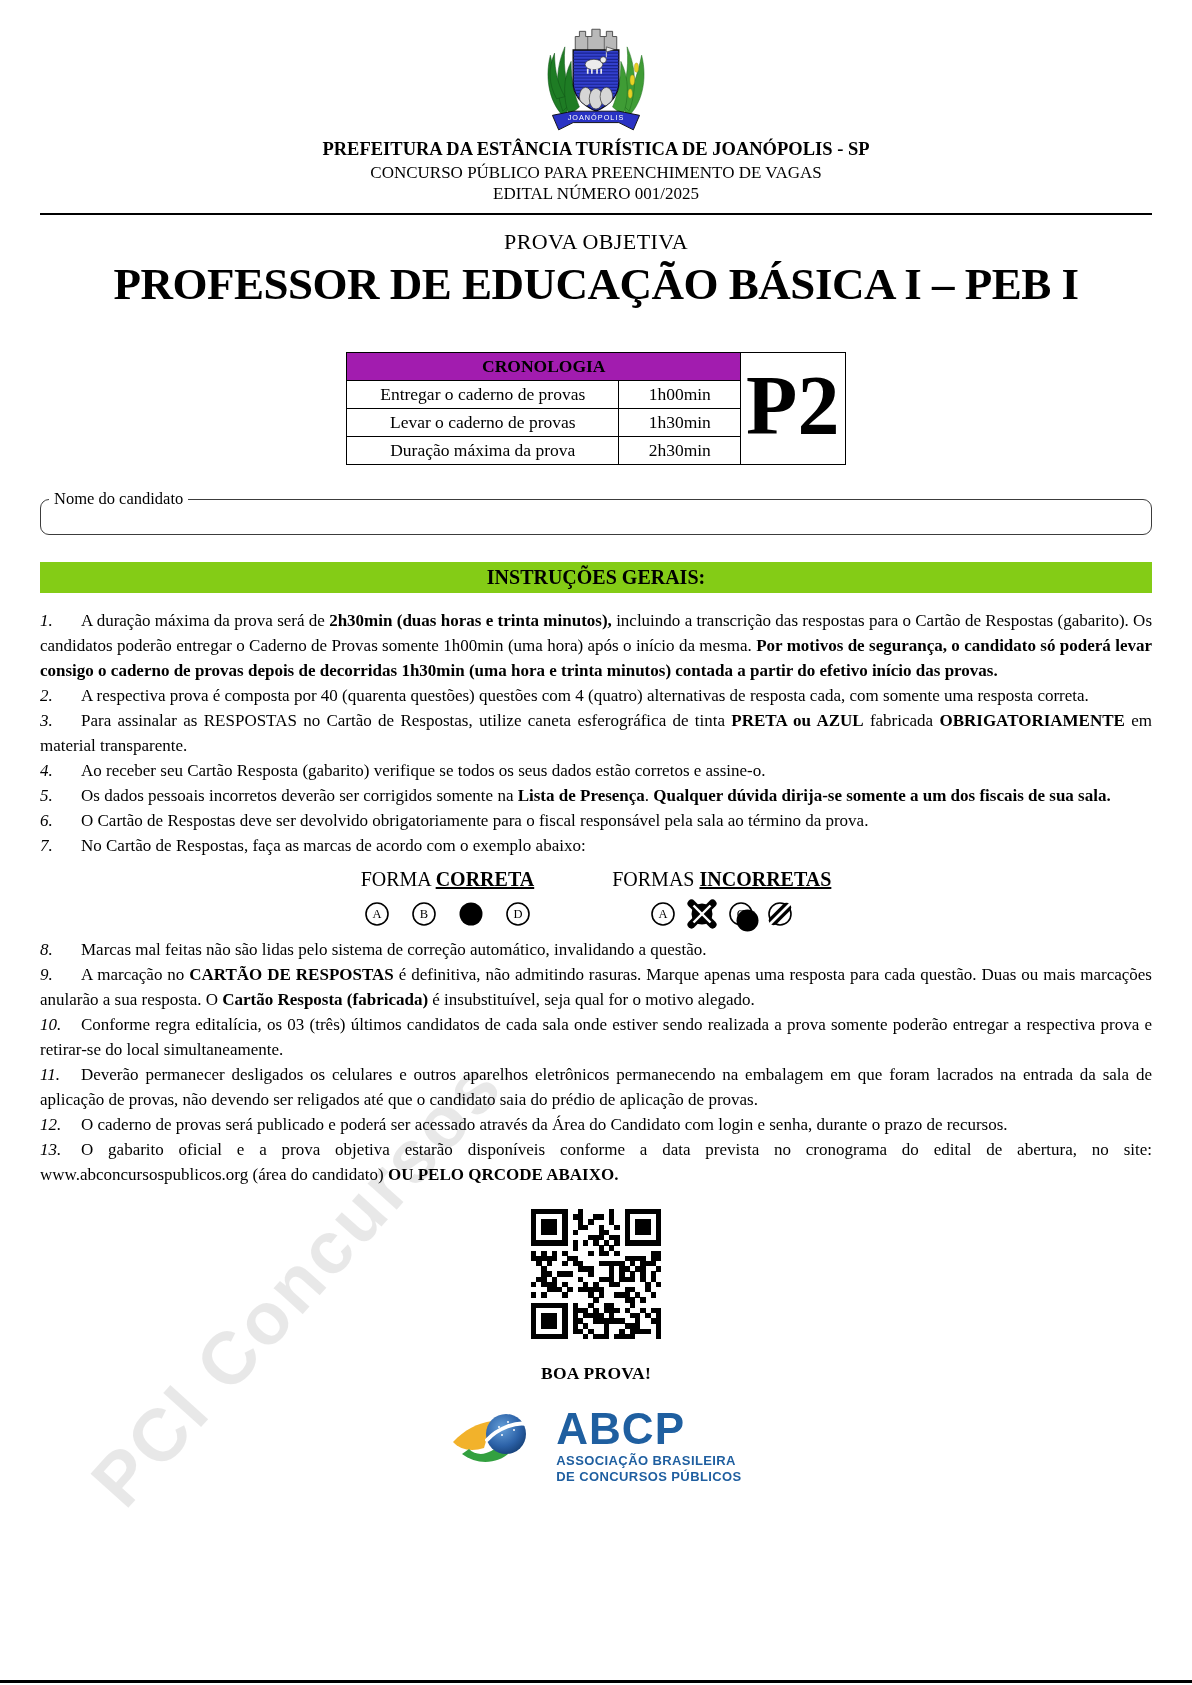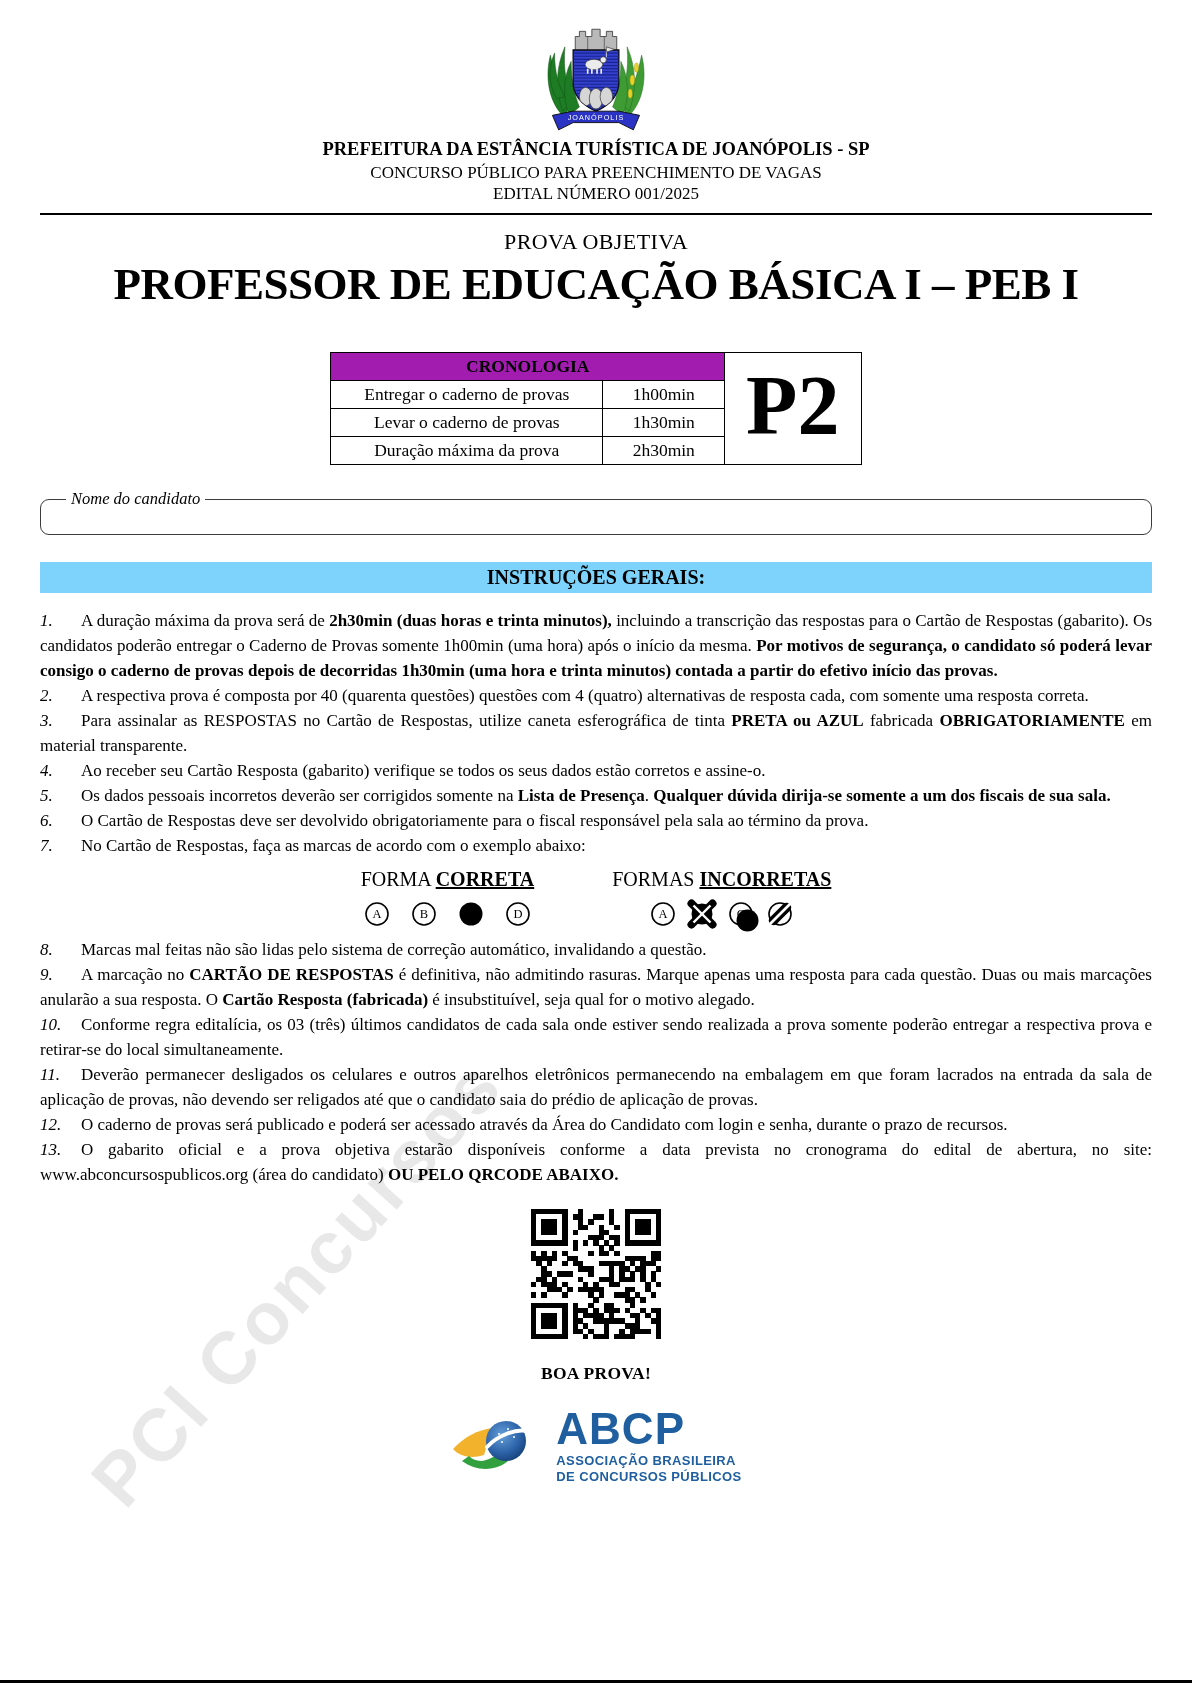--- a/index.html
+++ b/index.html
@@ -23,7 +23,7 @@
   .chrono-table th{background:#a21caf;font-weight:700;}
   .chrono-table td.lab{width:272px;}
   .chrono-table td.val{width:122px;}
-  .p2-box{border:1.6px solid #000;margin-left:-1.5px;width:138px;display:flex;align-items:center;
+  .p2-box{border:1.6px solid #000;margin-left:-1.5px;width:106px;display:flex;align-items:center;
        justify-content:center;font-size:84px;font-weight:700;line-height:1;padding-bottom:5px;}
   .name-fieldset{margin-top:24px;border:1.7px solid #3c3c3c;border-radius:9px;height:46px;width:100%;}
   .name-fieldset legend{font-size:16.5px;margin-left:25px;padding:0 5px;font-style:italic;}

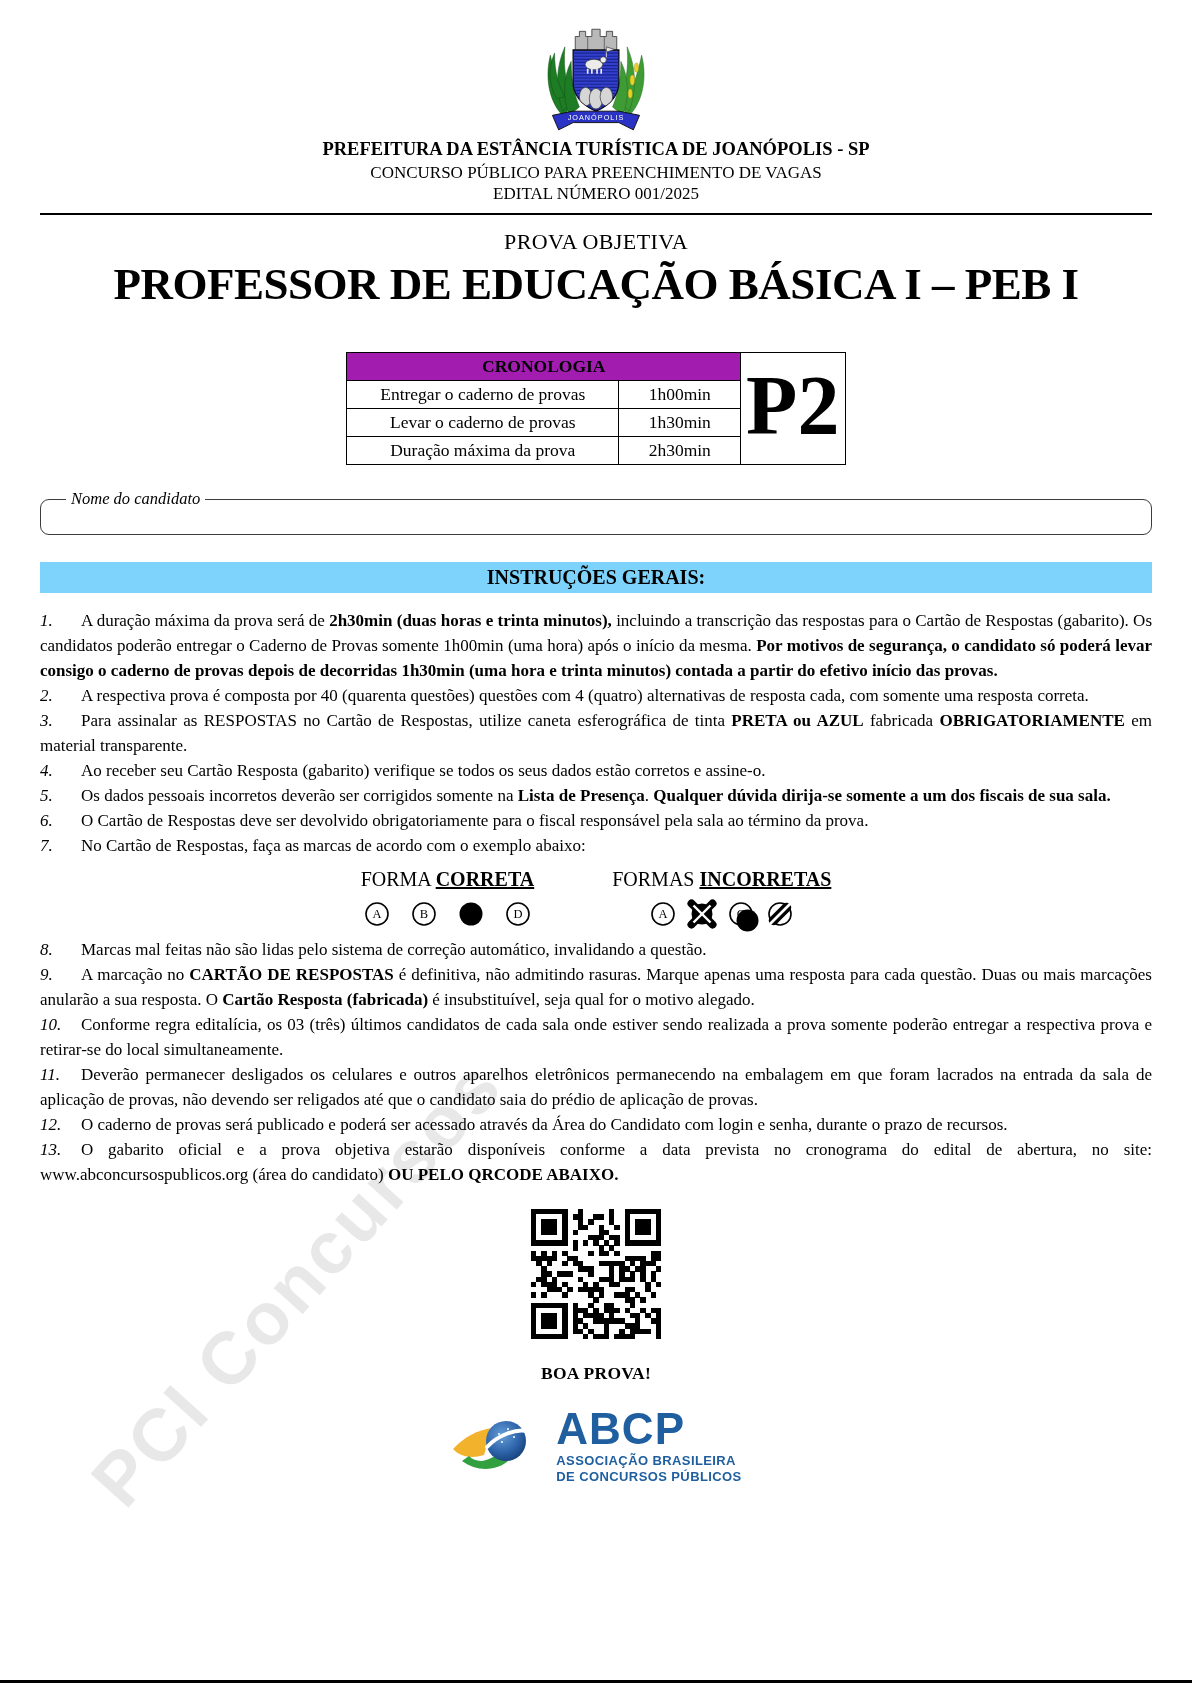--- a/index.html
+++ b/index.html
@@ -26,7 +26,7 @@
   .p2-box{border:1.6px solid #000;margin-left:-1.5px;width:106px;display:flex;align-items:center;
        justify-content:center;font-size:84px;font-weight:700;line-height:1;padding-bottom:5px;}
   .name-fieldset{margin-top:24px;border:1.7px solid #3c3c3c;border-radius:9px;height:46px;width:100%;}
-  .name-fieldset legend{font-size:16.5px;margin-left:25px;padding:0 5px;font-style:italic;}
+  .name-fieldset legend{font-size:16.5px;margin-left:8px;padding:0 5px;}
   .instr-banner{margin-top:27px;background:#7dd3fc;text-align:center;font-weight:700;font-size:20px;padding:4px 0;}
   .instructions{margin-top:15px;font-size:17px;line-height:25px;text-align:justify;}
   .instructions p{margin:0;}

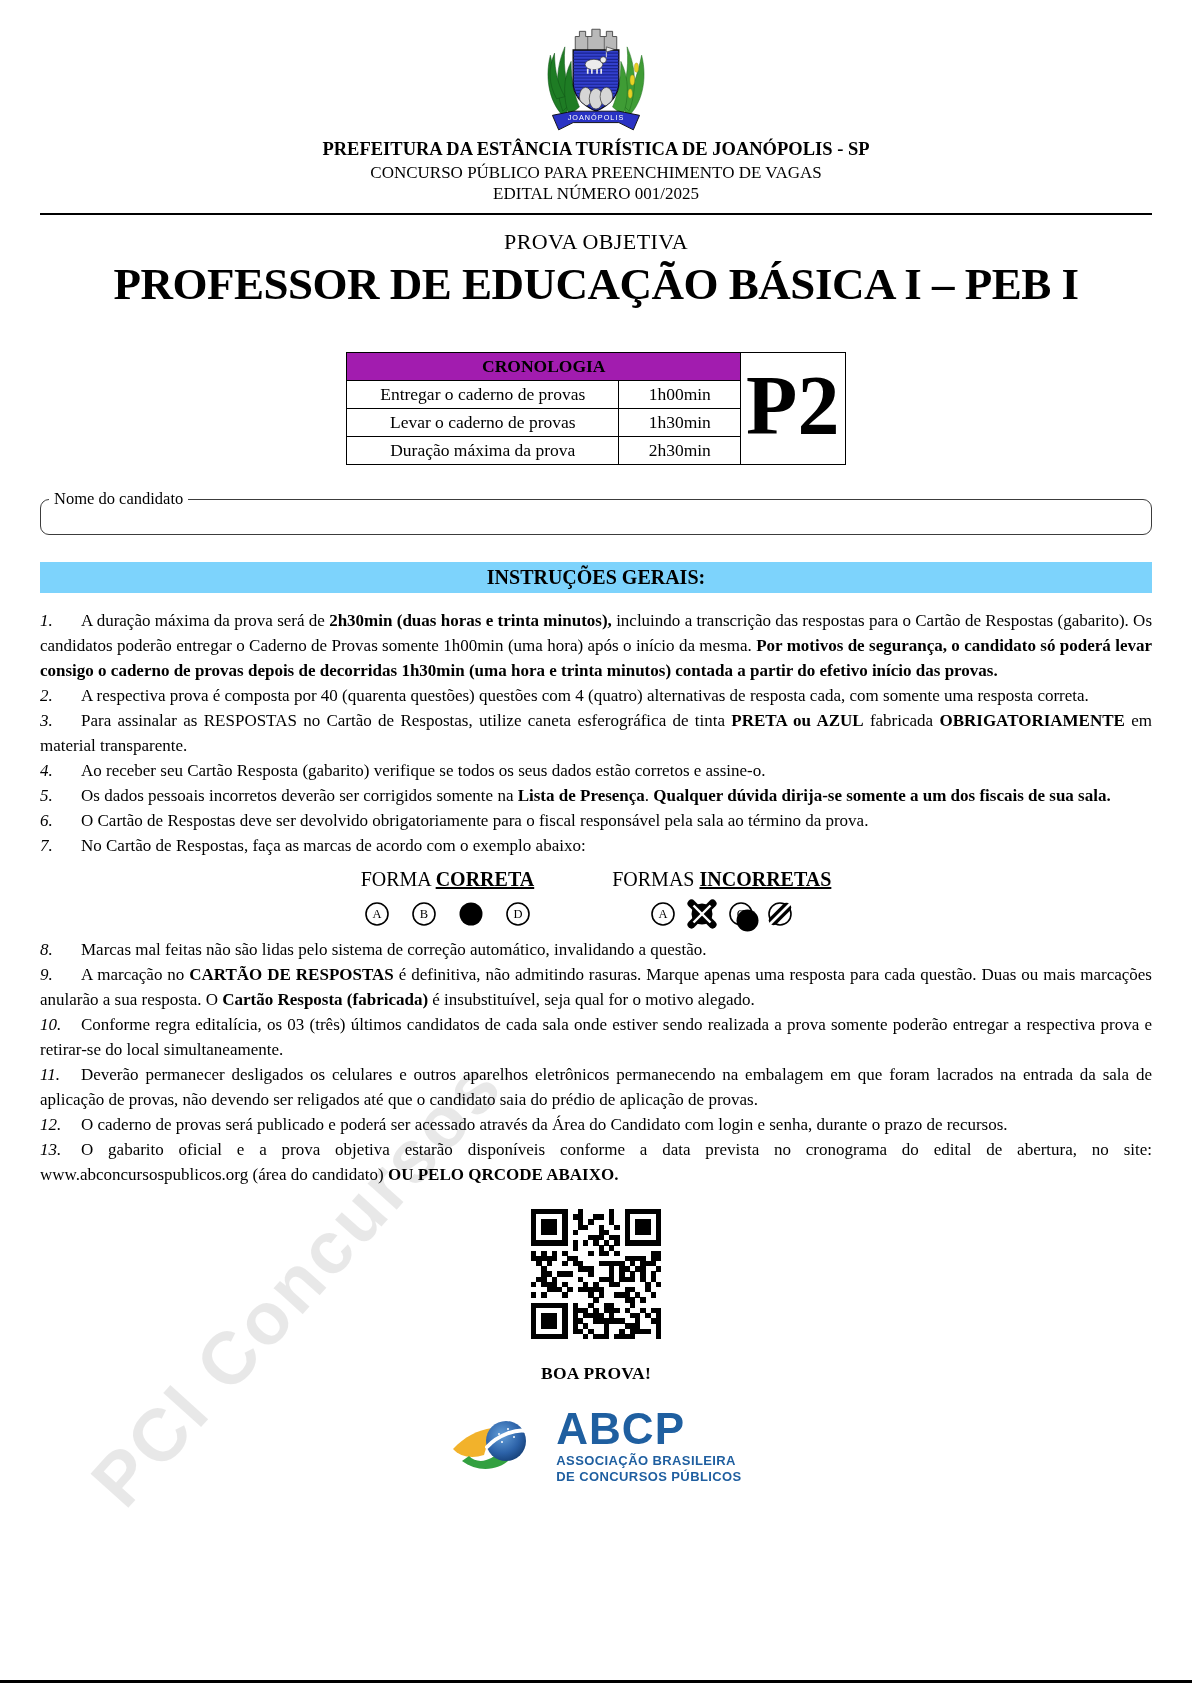--- a/index.html
+++ b/index.html
@@ -27,7 +27,7 @@
        justify-content:center;font-size:84px;font-weight:700;line-height:1;padding-bottom:5px;}
   .name-fieldset{margin-top:24px;border:1.7px solid #3c3c3c;border-radius:9px;height:46px;width:100%;}
   .name-fieldset legend{font-size:16.5px;margin-left:8px;padding:0 5px;}
-  .instr-banner{margin-top:27px;background:#7dd3fc;text-align:center;font-weight:700;font-size:20px;padding:4px 0;}
+  .instr-banner{margin-top:27px;background:#84cc16;text-align:center;font-weight:700;font-size:20px;padding:4px 0;}
   .instructions{margin-top:15px;font-size:17px;line-height:25px;text-align:justify;}
   .instructions p{margin:0;}
   .num{font-style:italic;display:inline-block;min-width:41px;}

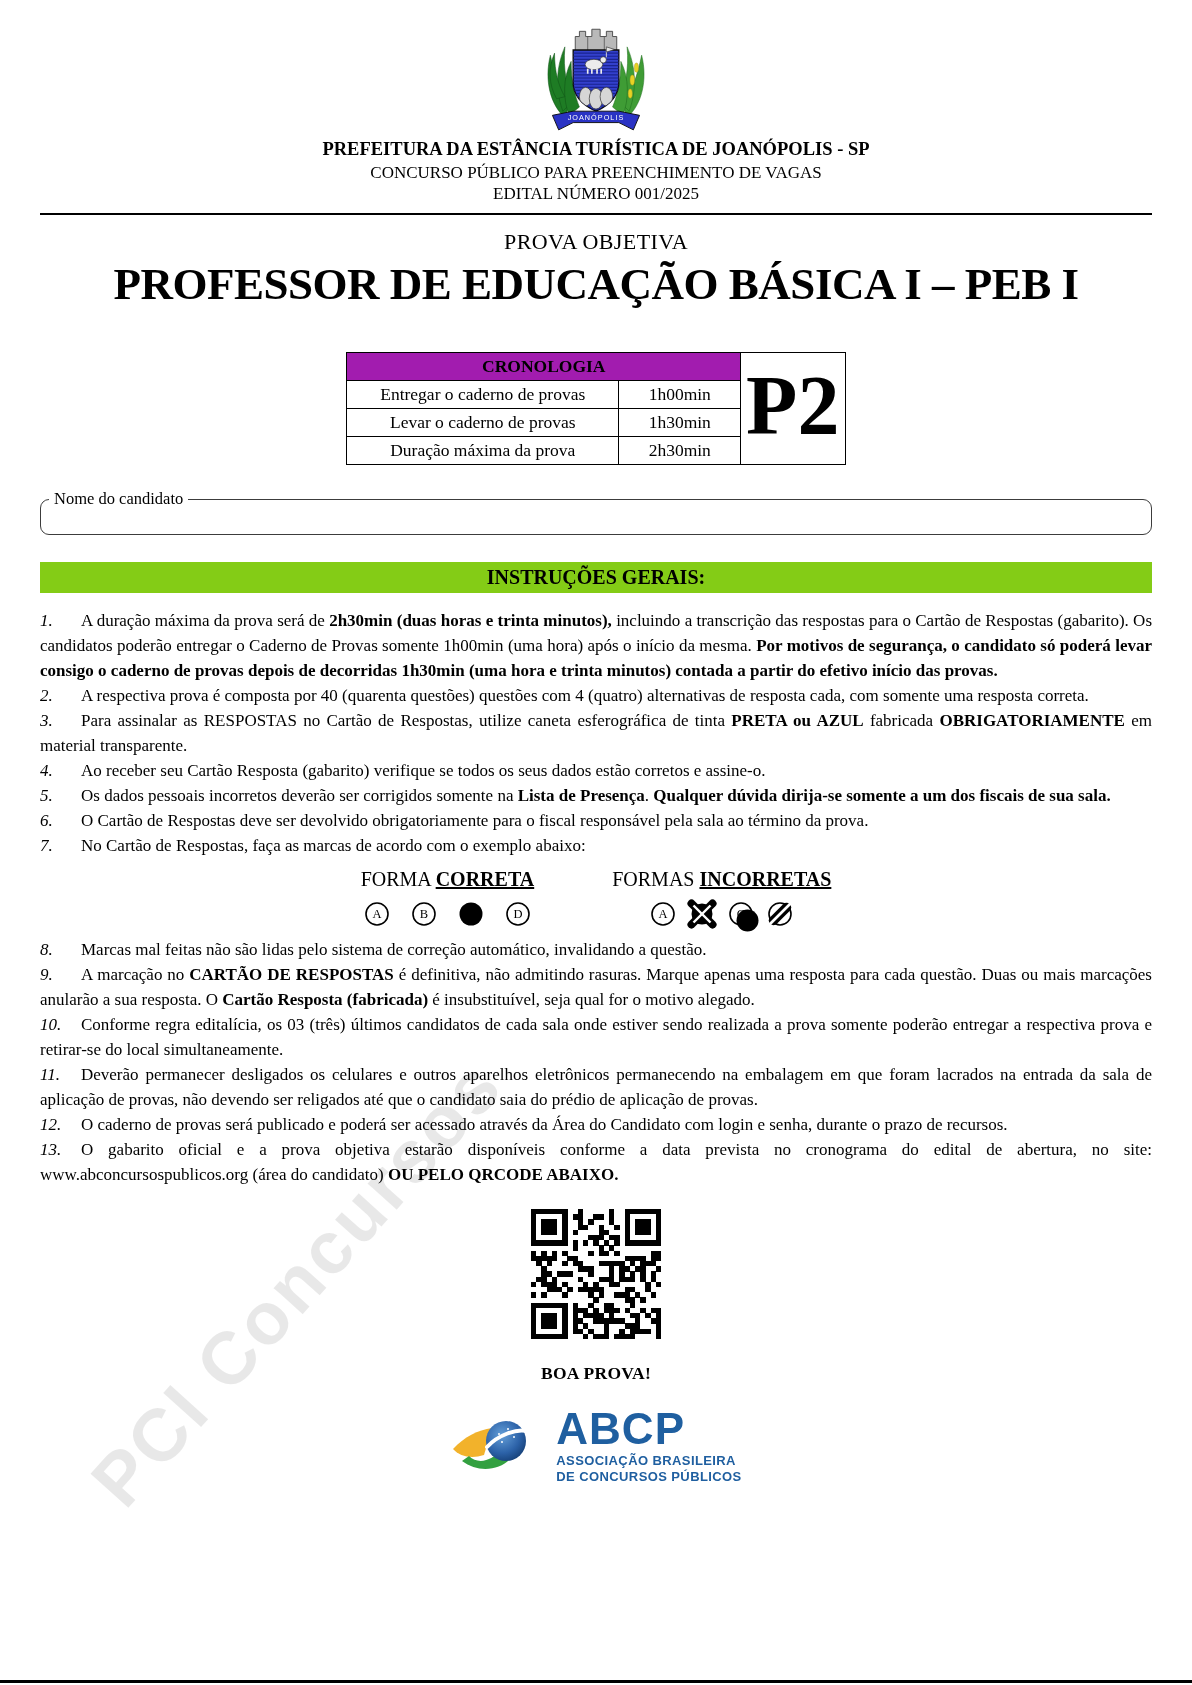--- a/index.html
+++ b/index.html
@@ -41,7 +41,7 @@
   .bubbles.tight{gap:9px;}
   .qr-wrap{text-align:center;margin-top:22px;line-height:0;}
   .qr-caption{text-align:center;font-weight:700;font-size:17.5px;margin-top:24px;letter-spacing:.3px;}
-  .abcp{display:flex;justify-content:center;align-items:center;gap:10px;margin-top:24px;
+  .abcp{display:flex;justify-content:center;gap:10px;margin-top:24px;
        font-family:"Liberation Sans",sans-serif;}
   .abcp-text{color:#1f5fa0;}
   .abcp-abbr{font-size:44px;font-weight:700;line-height:.95;letter-spacing:1px;}

